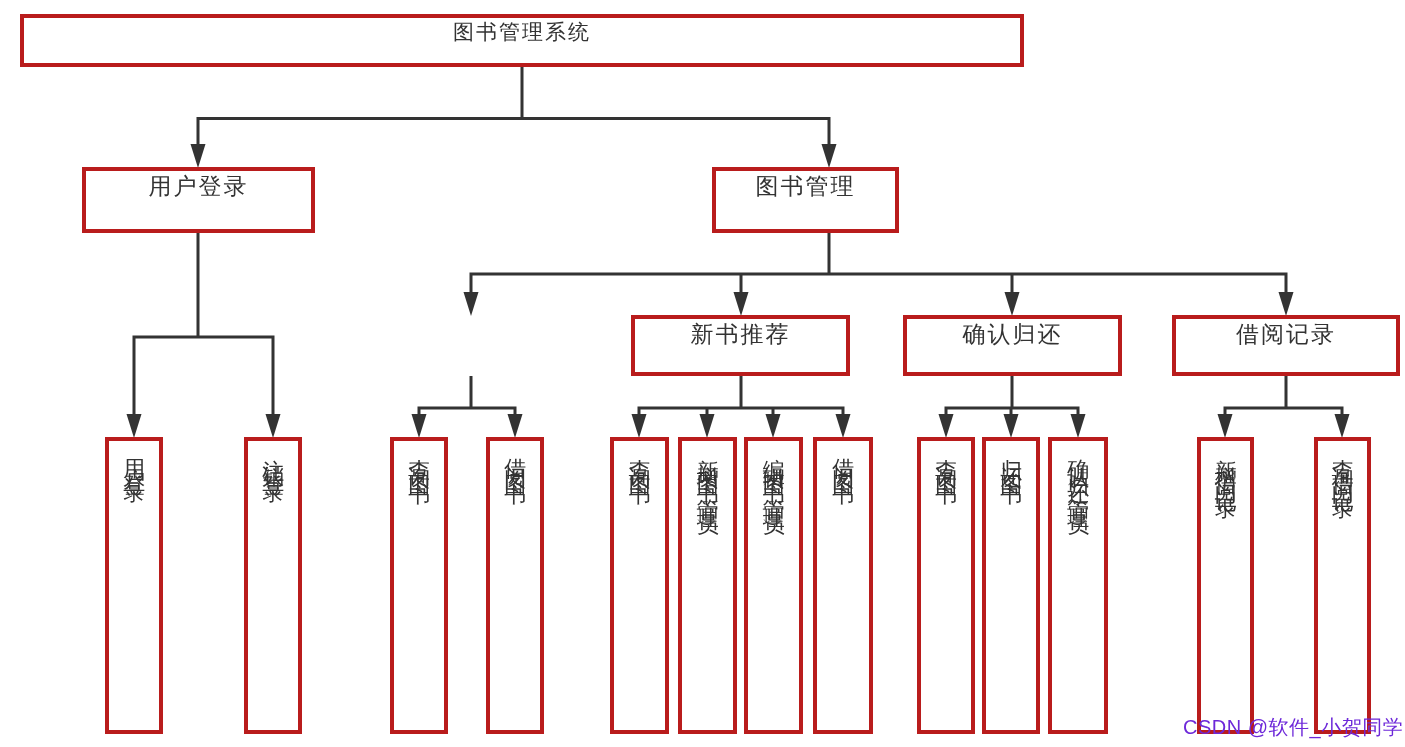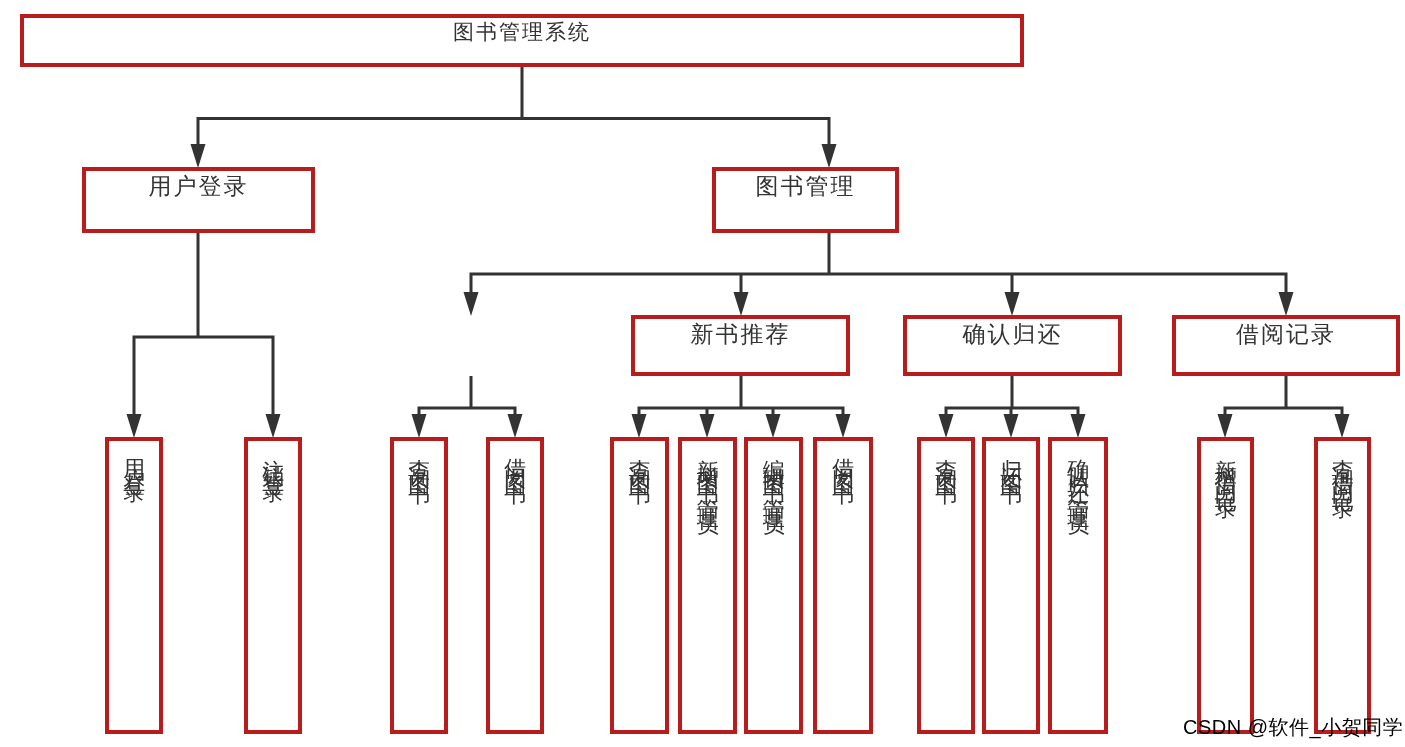--- a/index.html
+++ b/index.html
@@ -57,7 +57,7 @@
     z-index: 3;
     font-size: 20px;
     letter-spacing: 0.5px;
-    color: #000000;
+    color: #6d28d9;
     white-space: nowrap;
   }
 </style>

